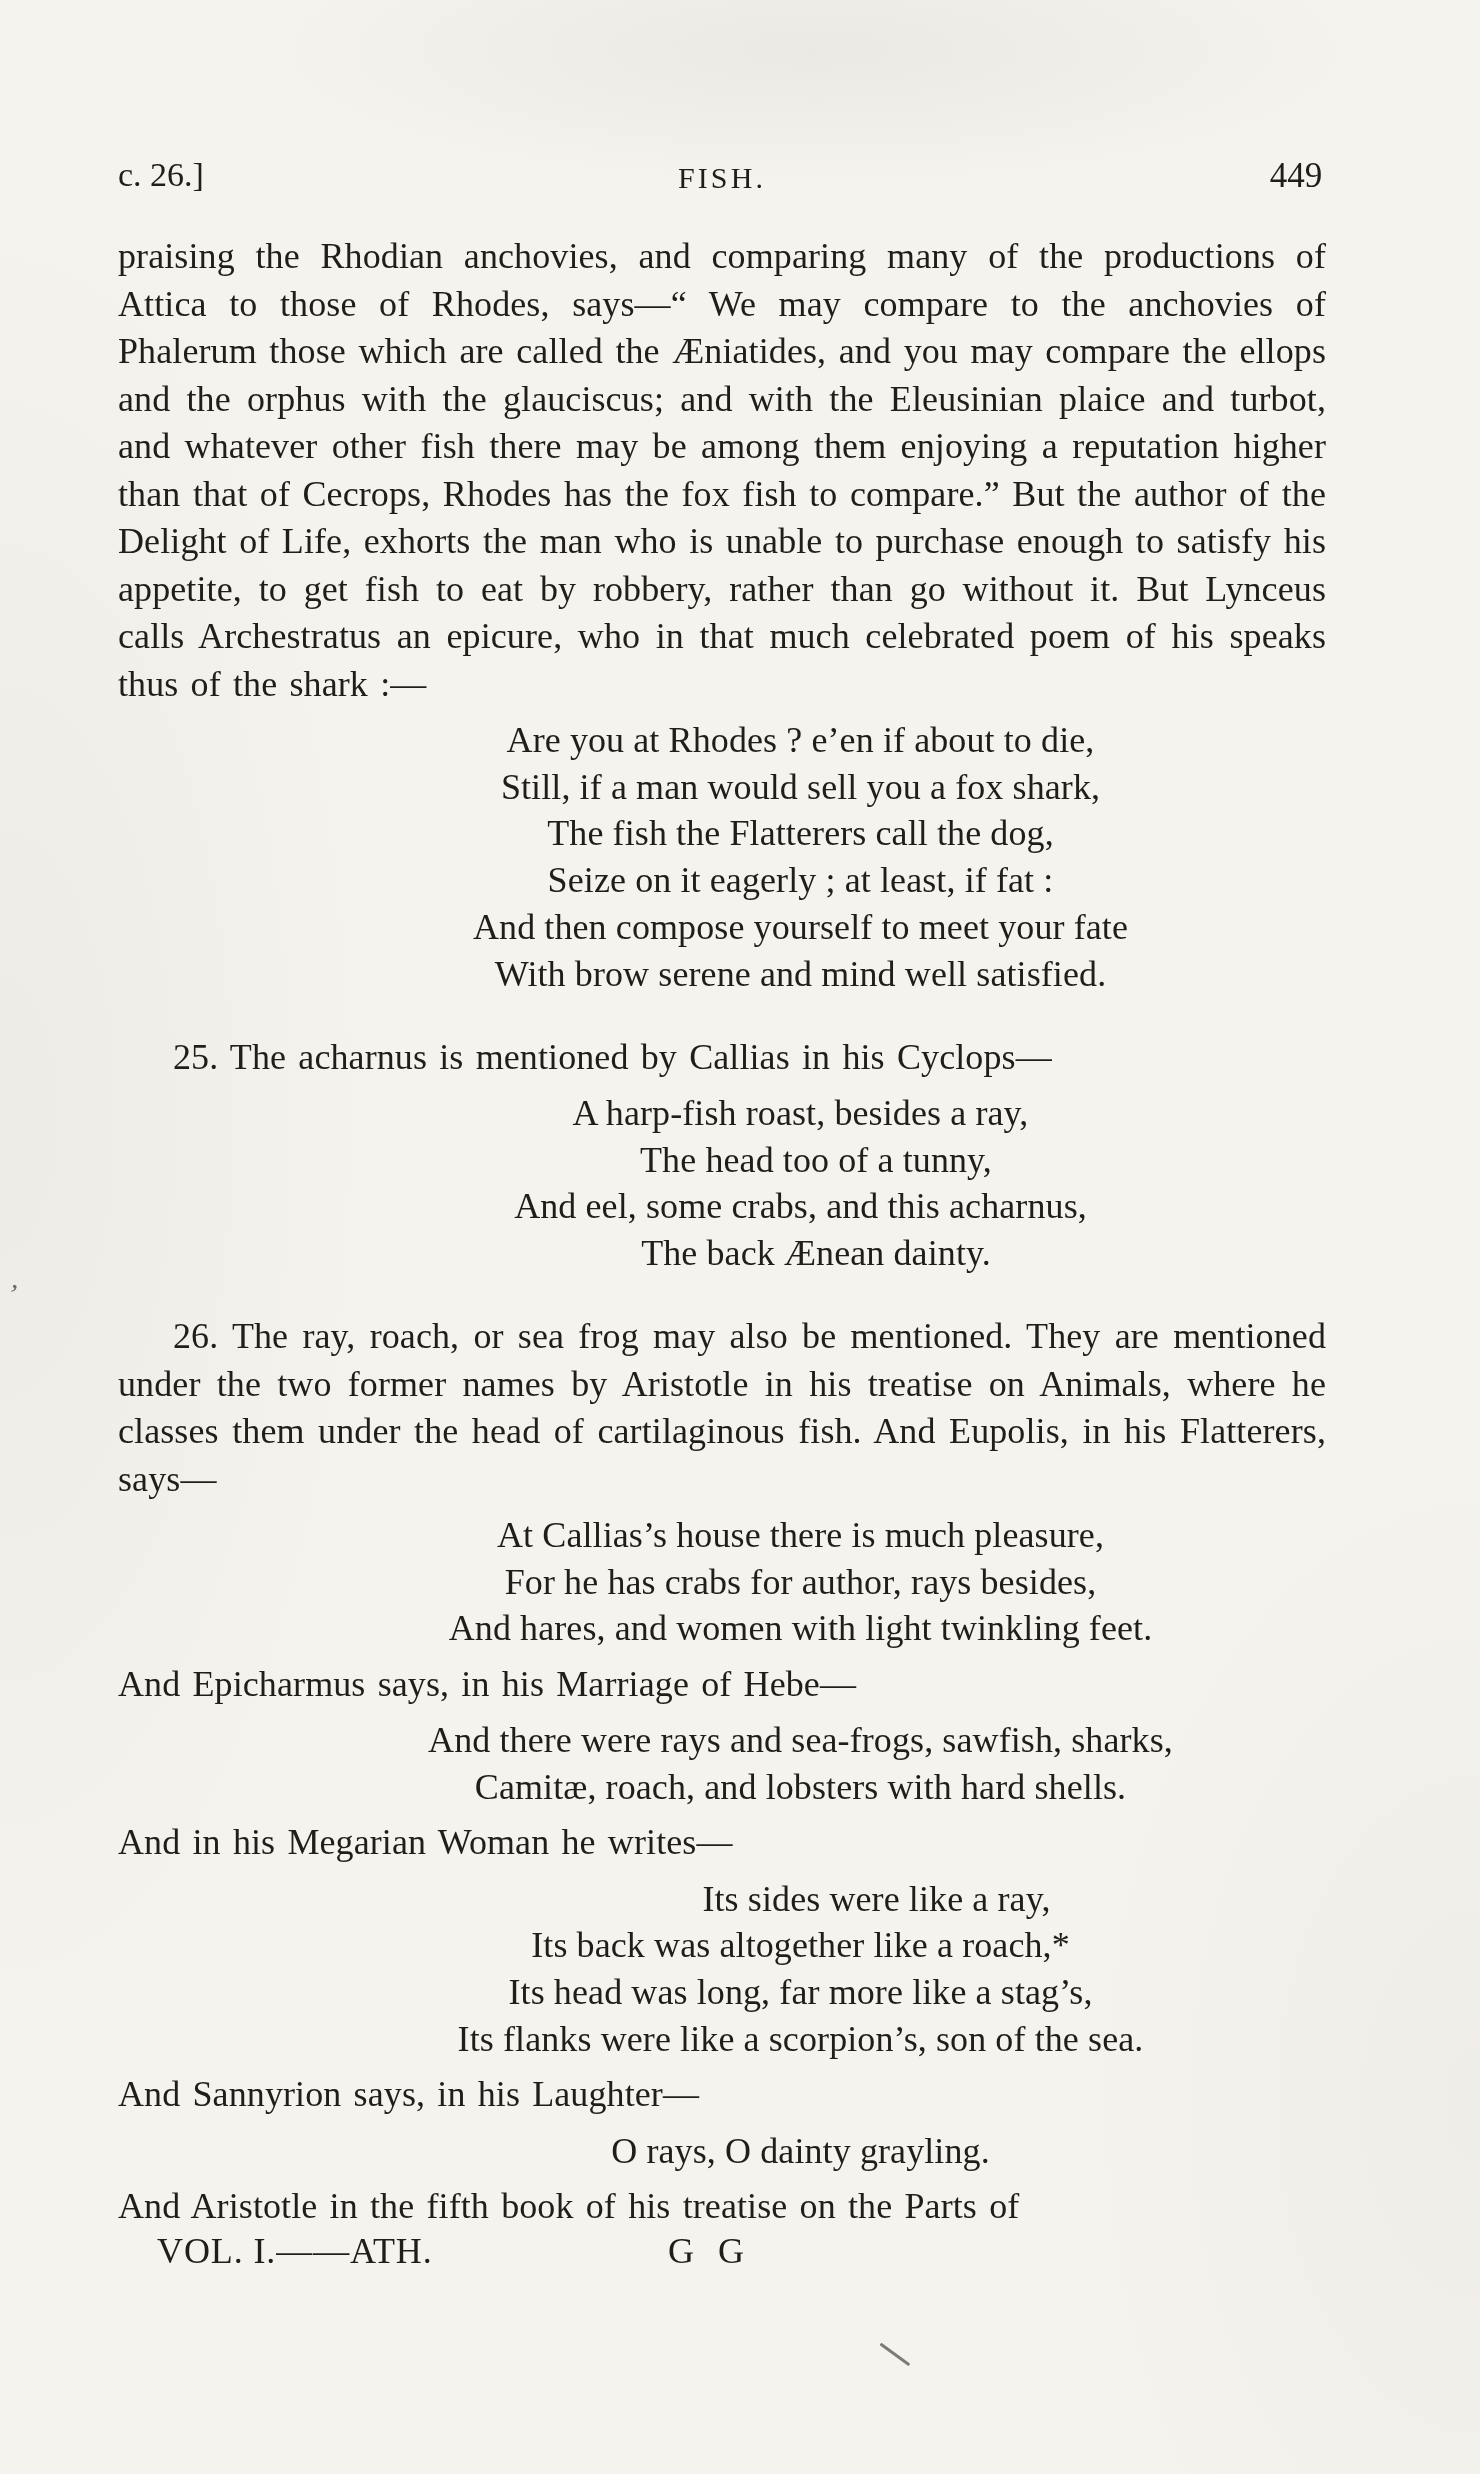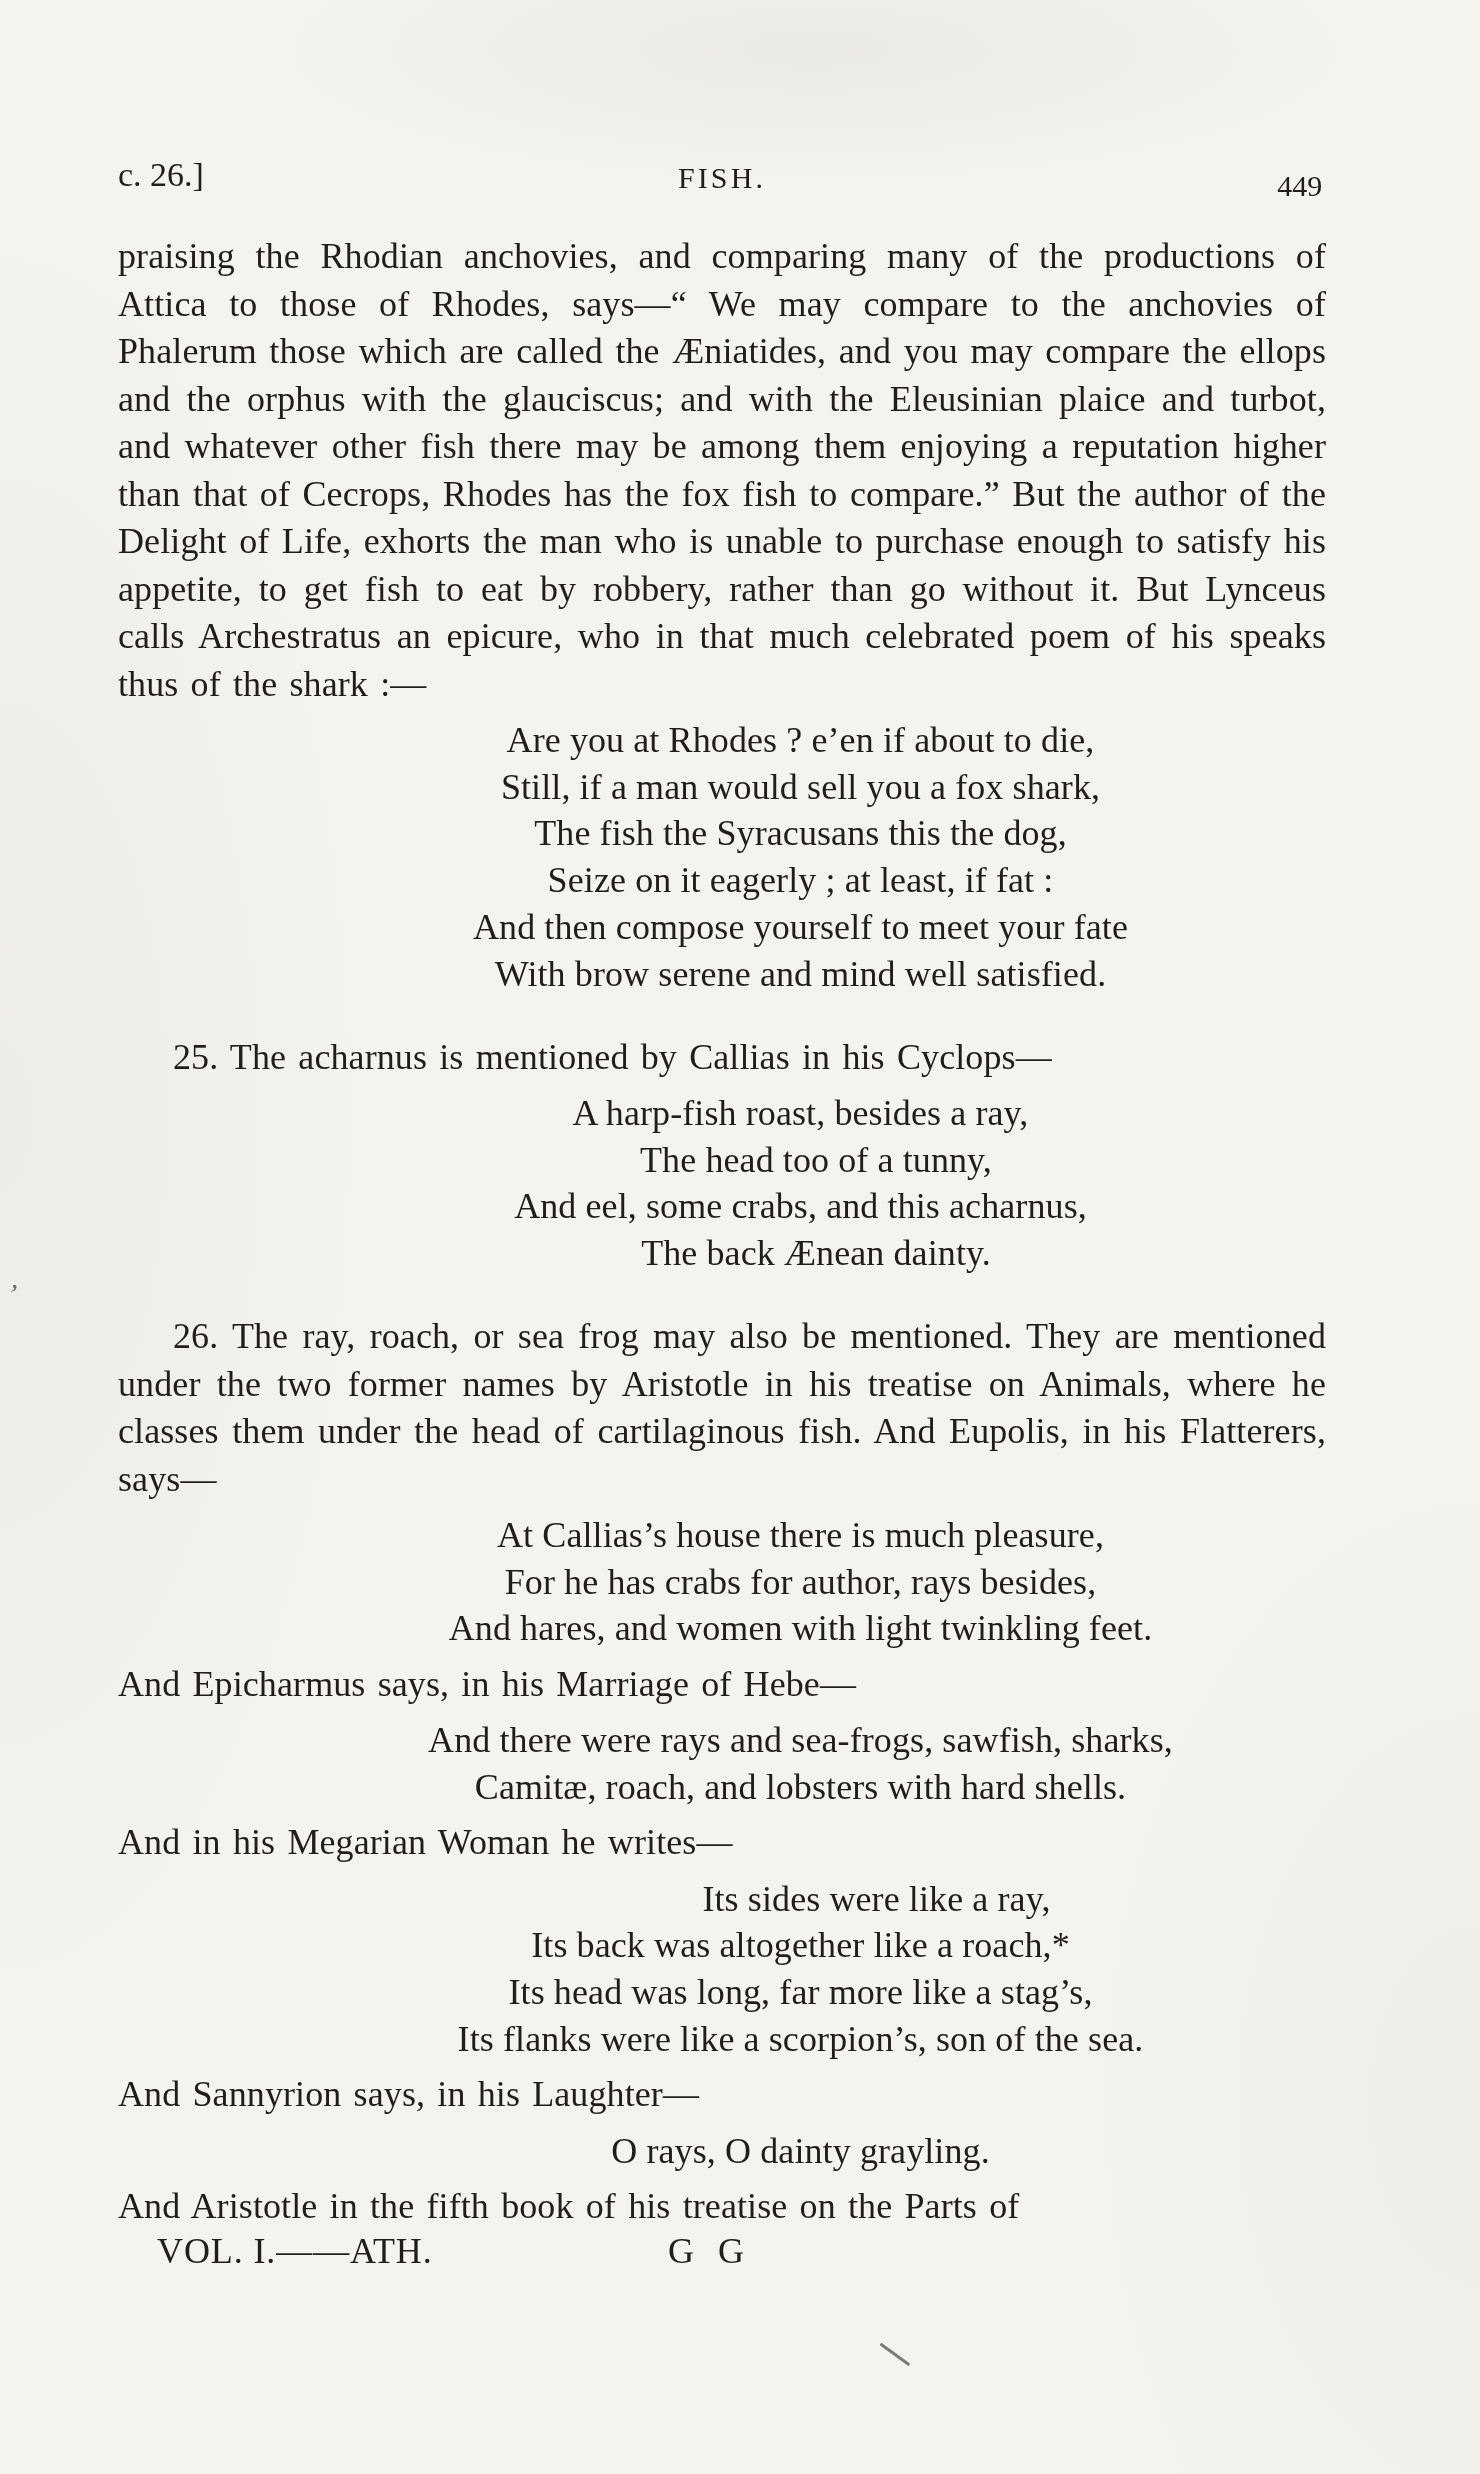--- a/index.html
+++ b/index.html
@@ -26,7 +26,7 @@
   .chap   { position: absolute; left: 0; top: 0; font-size: 34px; }
   .running{ position: absolute; left: 0; right: 0; top: 5px; text-align: center;
             font-size: 30px; letter-spacing: 3.1px; }
-  .pageno { position: absolute; right: 3.7px; top: 0; font-size: 30px; margin-top: 13px; }
+  .pageno { position: absolute; right: 3.7px; top: 0; font-size: 35px; }
 
   .prose {
     font-size: 36px; line-height: 1.32; margin: 0;

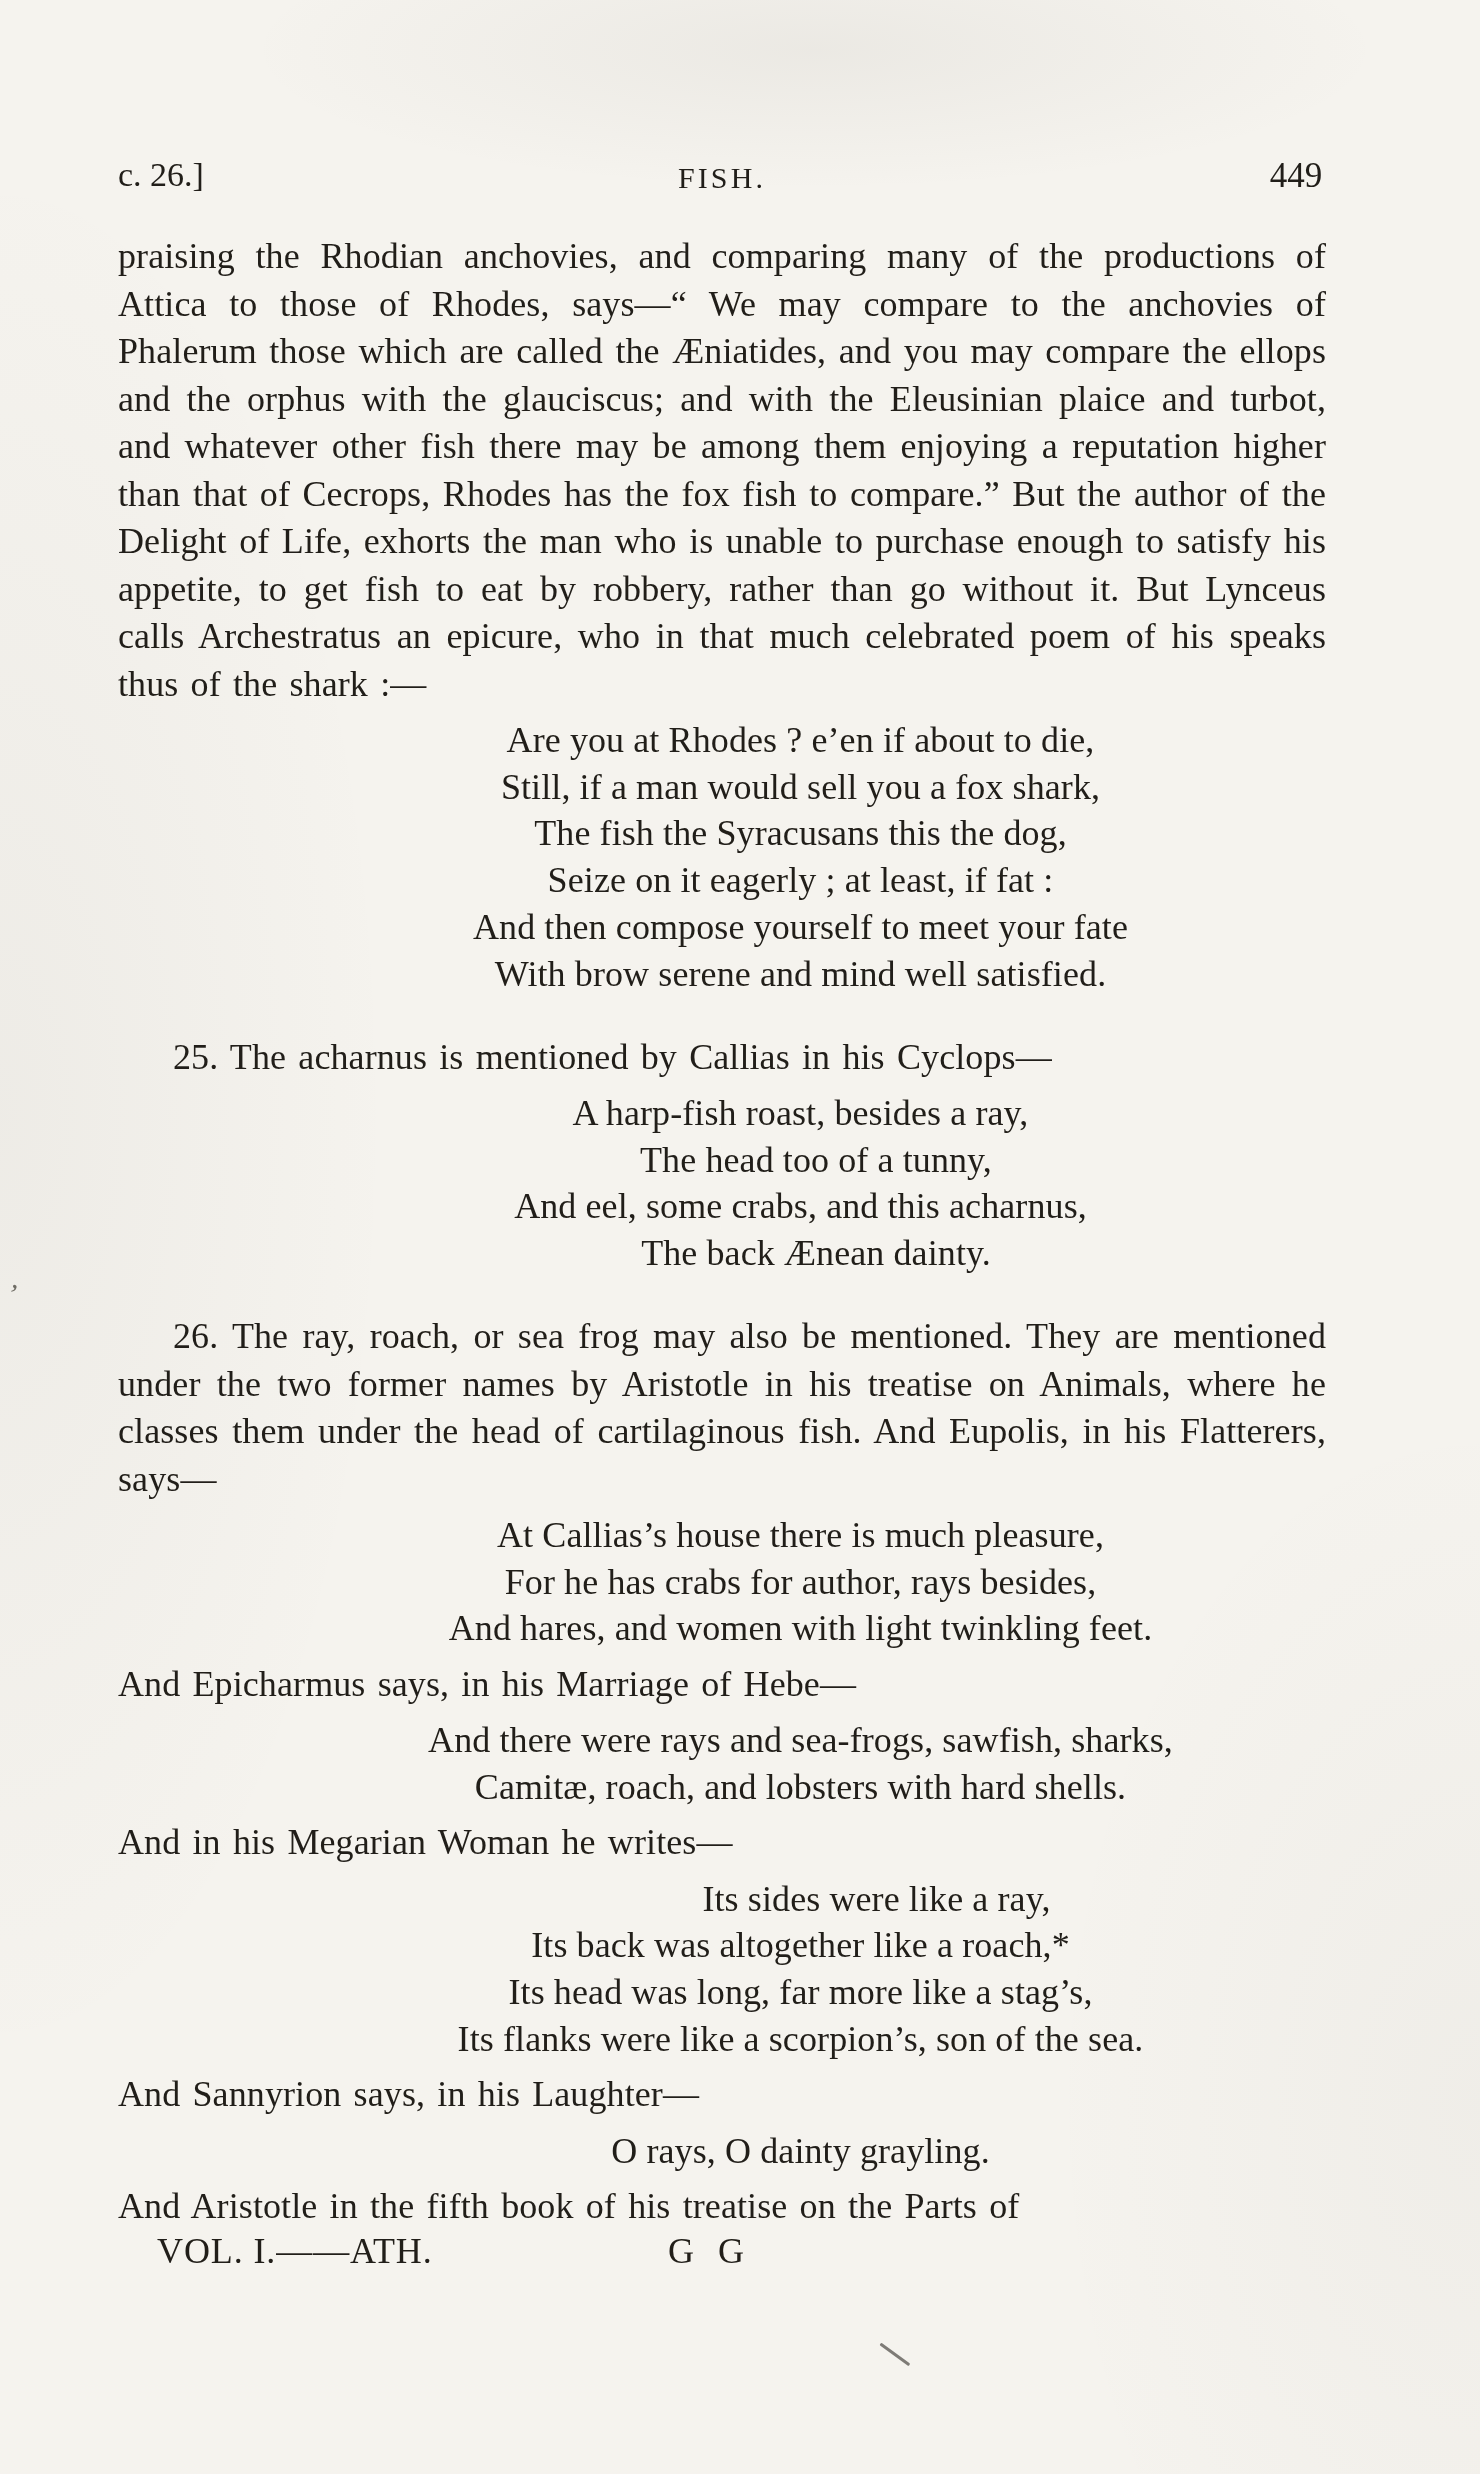--- a/index.html
+++ b/index.html
@@ -77,7 +77,7 @@
   <div class="verse">
     <div class="vline">Are you at Rhodes ? e’en if about to die,</div>
     <div class="vline">Still, if a man would sell you a fox shark,</div>
-    <div class="vline">The fish the Syracusans this the dog,</div>
+    <div class="vline">The fish the Flatterers call the dog,</div>
     <div class="vline">Seize on it eagerly ; at least, if fat :</div>
     <div class="vline">And then compose yourself to meet your fate</div>
     <div class="vline">With brow serene and mind well satisfied.</div>

